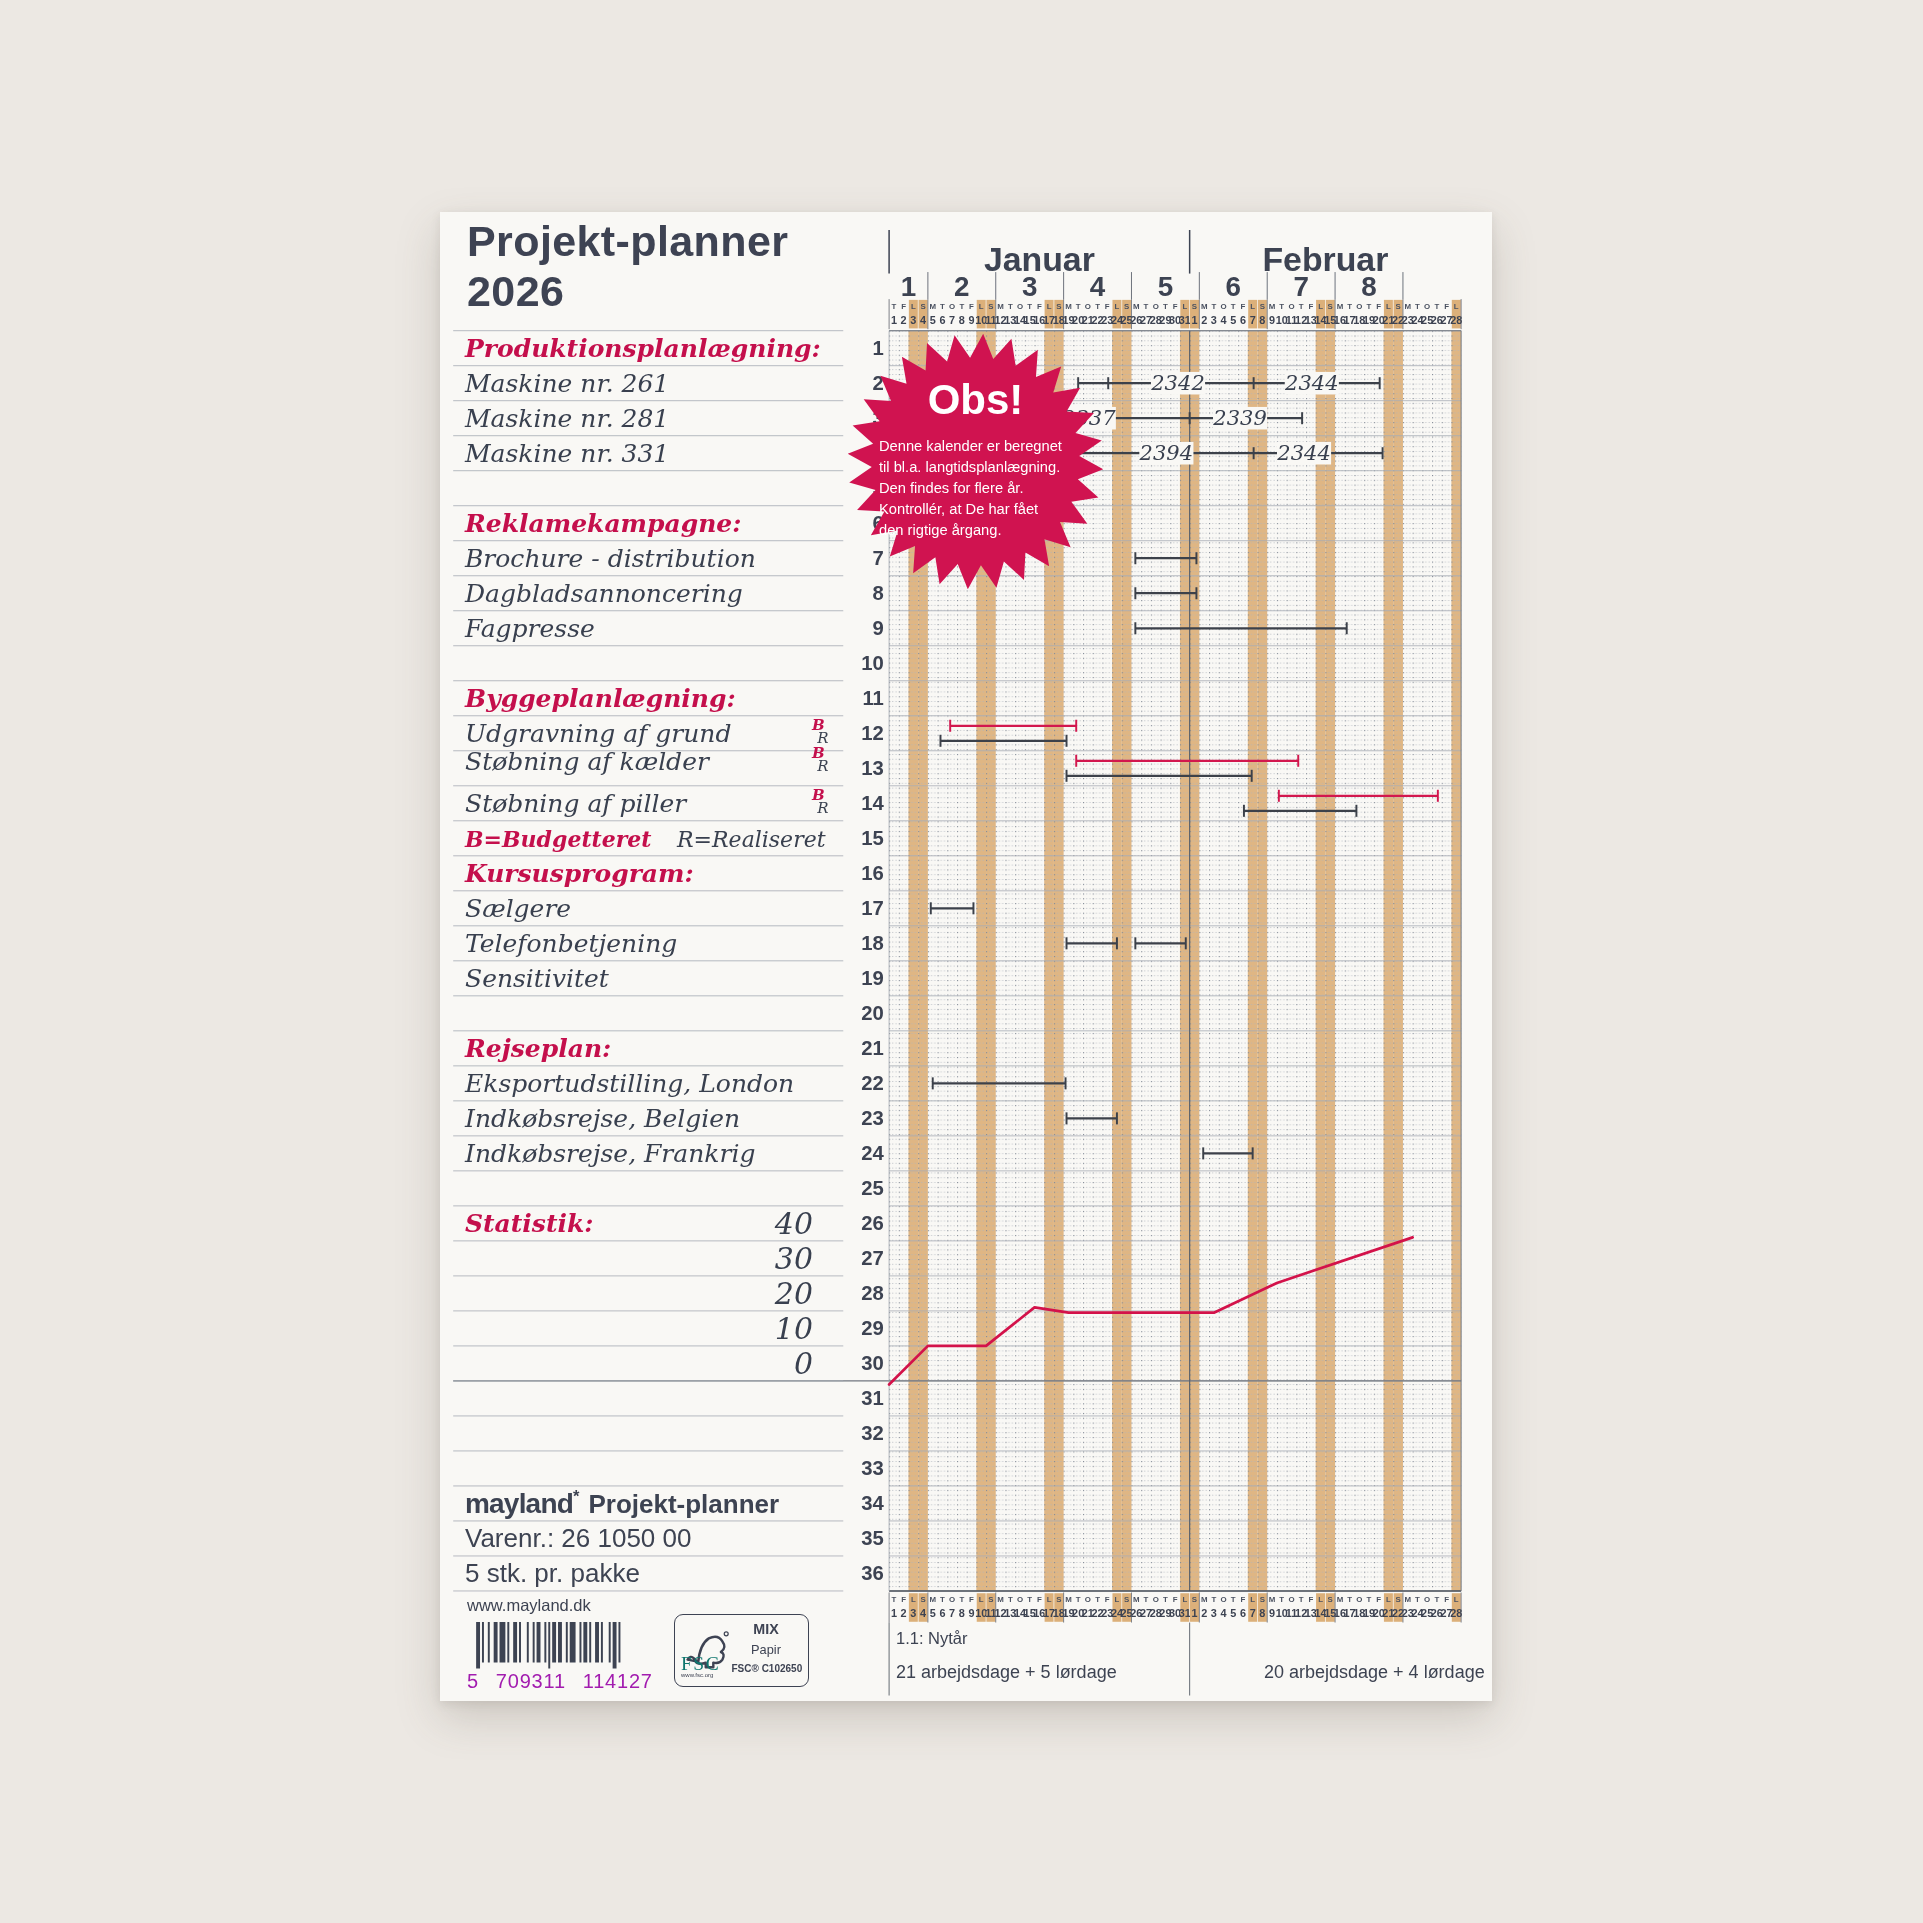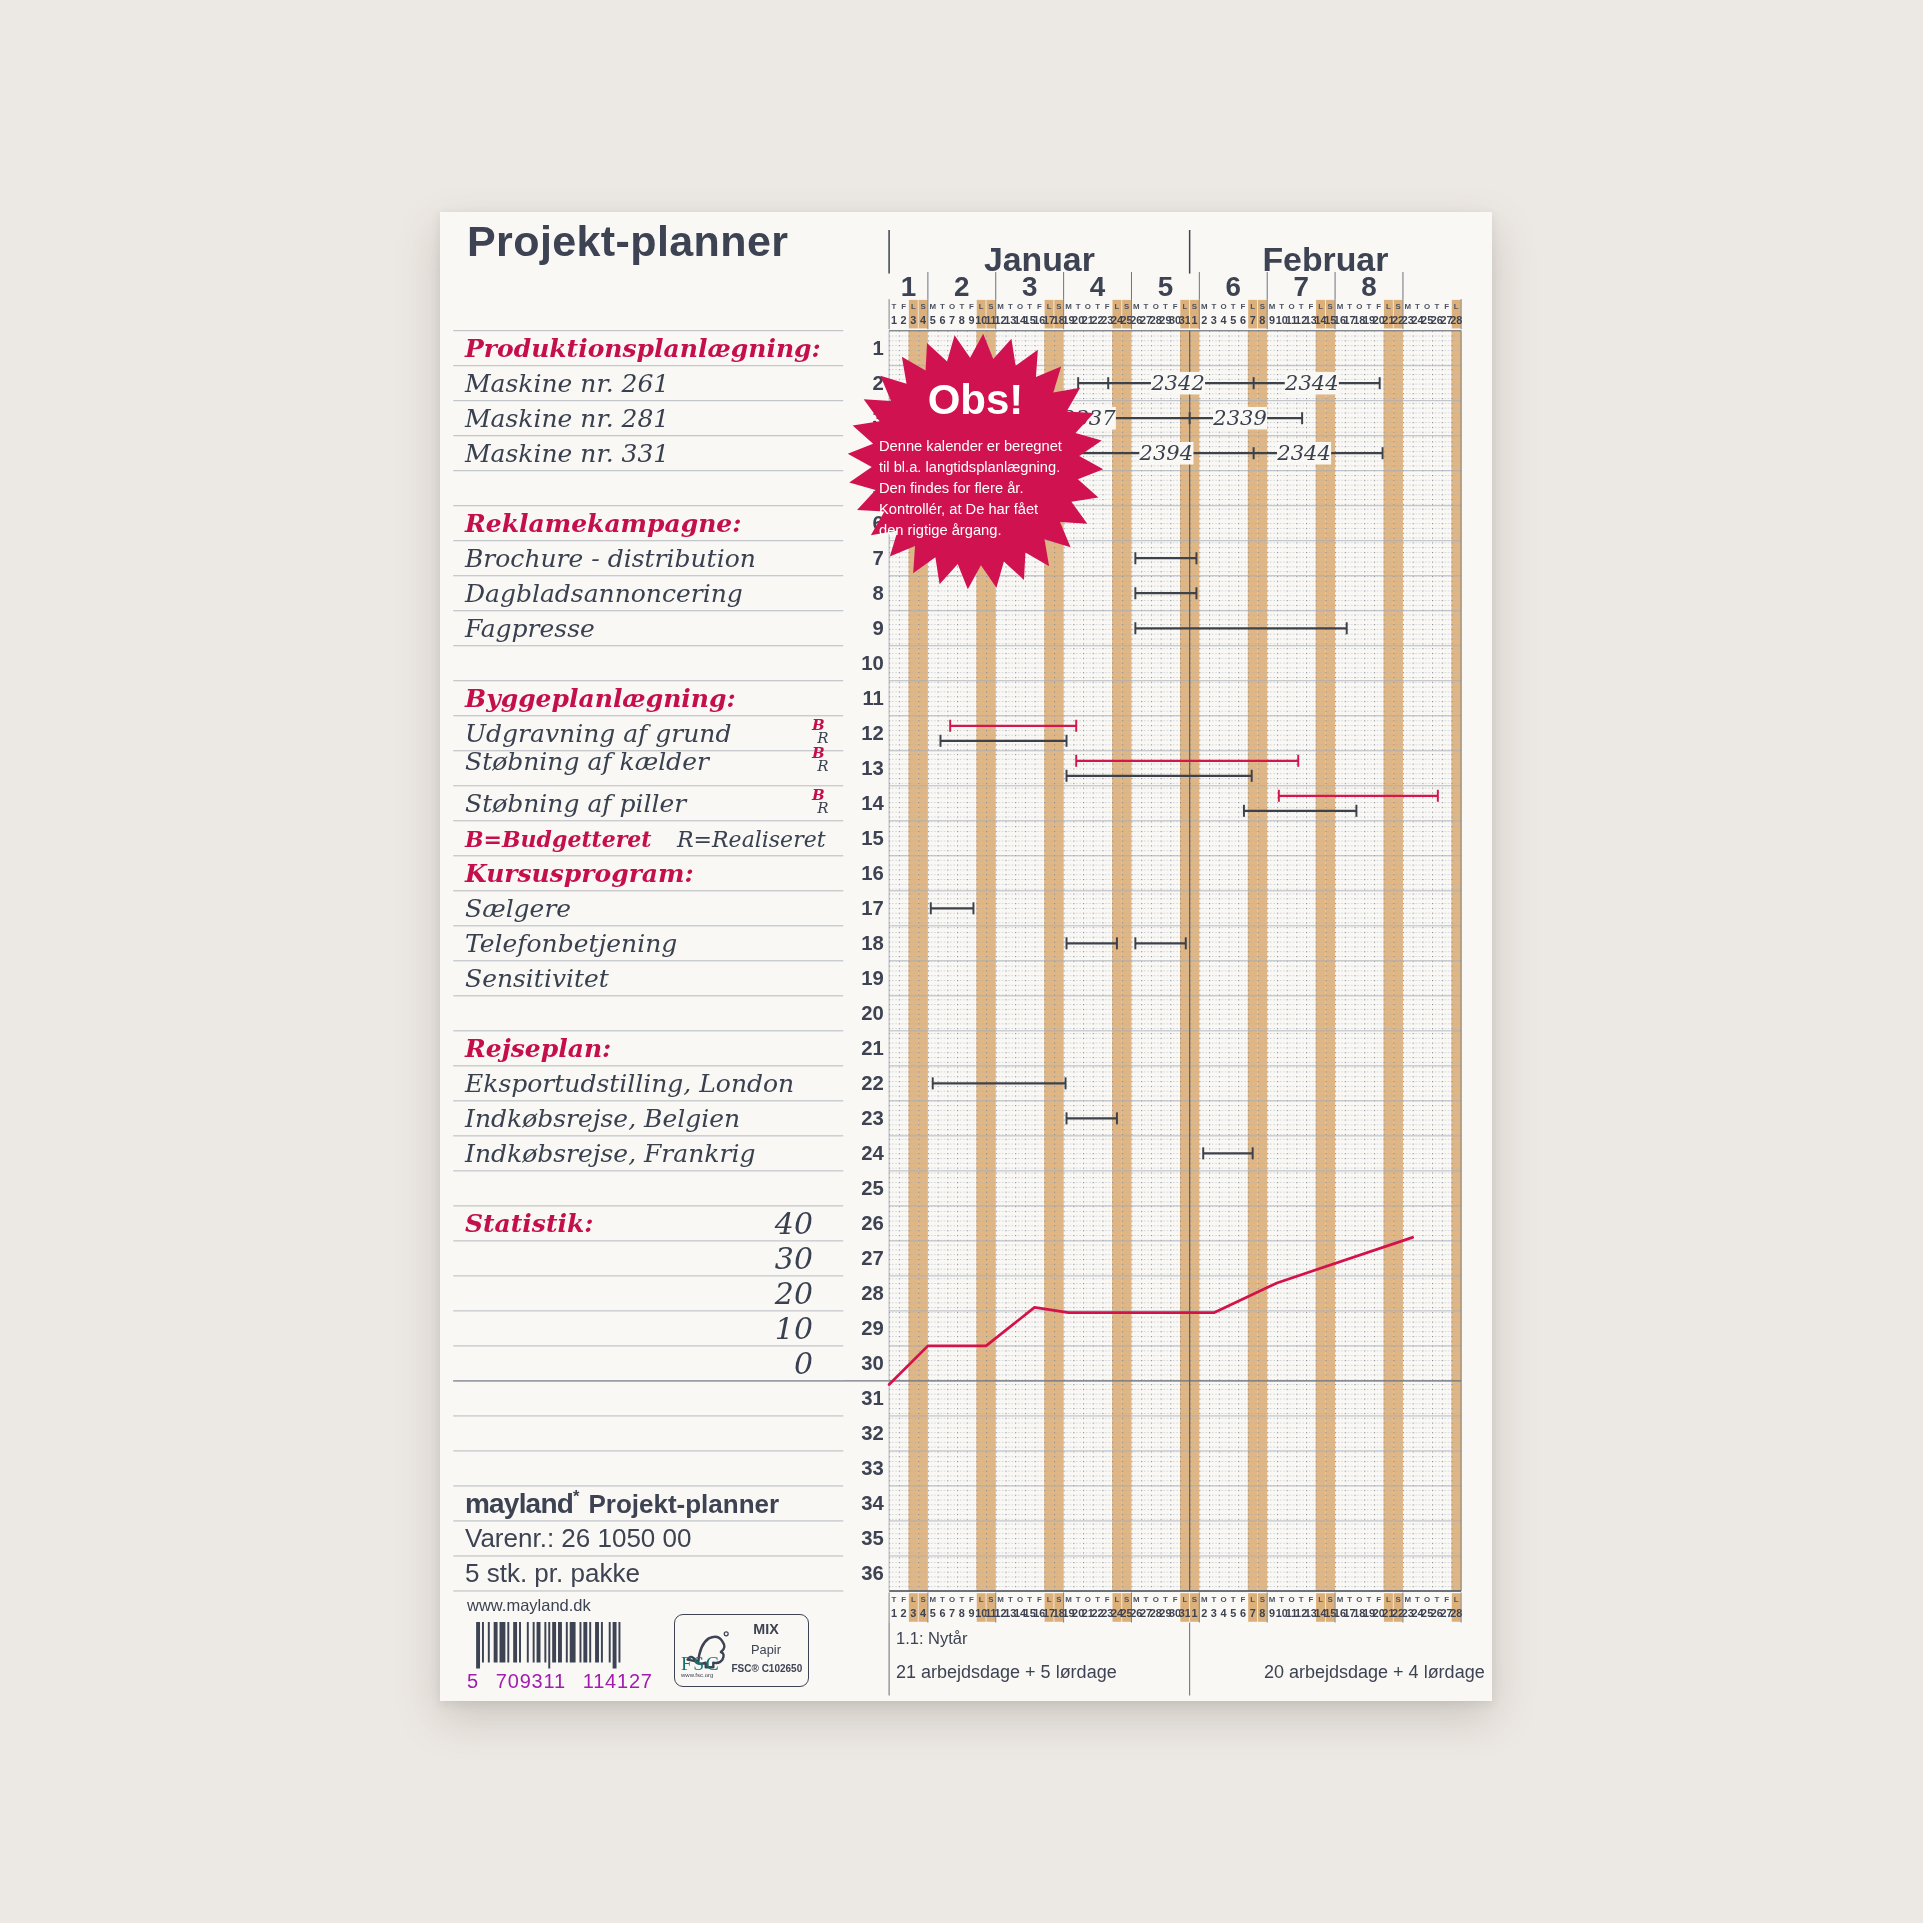--- a/index.html
+++ b/index.html
@@ -59,6 +59,7 @@
 
   <div id="title">
     <div>Projekt-planner</div>
+    <div>2026</div>
   </div>
 
   <svg id="gridsvg" width="1924" height="1924" viewBox="0 0 2560 2560">

